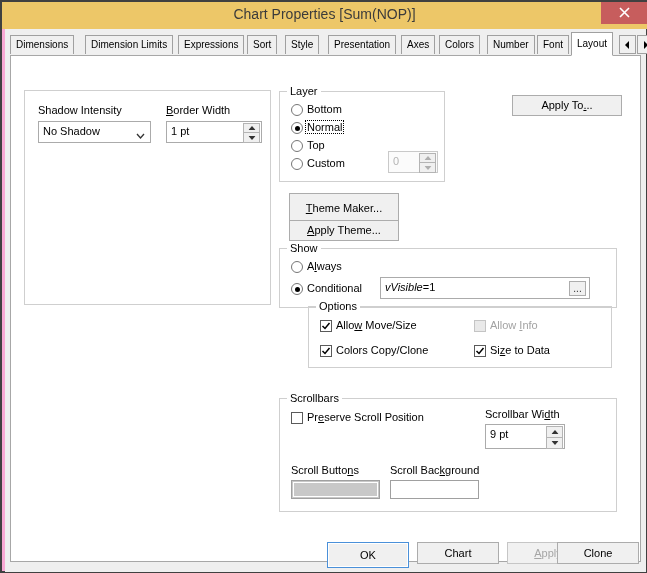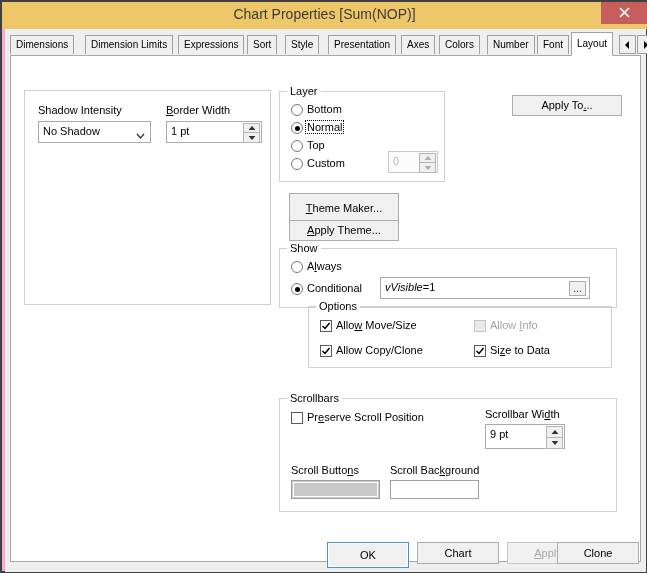--- a/index.html
+++ b/index.html
@@ -466,7 +466,7 @@
                 <path d="M1.5,5 L4,7.5 L8.5,2" stroke="#000" stroke-width="1.5" fill="none"></path>
               </svg>
           </span>
-          <span class="clabel">Allow Copy/Clone</span>
+          <span class="clabel">Colors Copy/Clone</span>
         </div>
 
         <div class="check on" style="left:165px; top:37px;">

